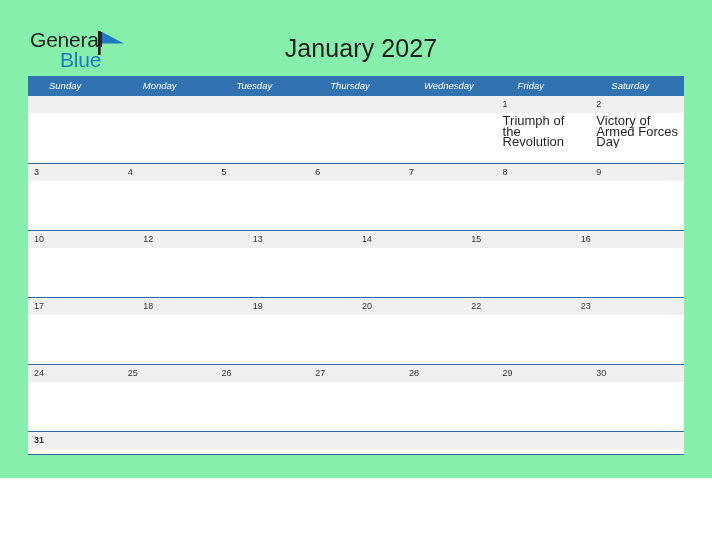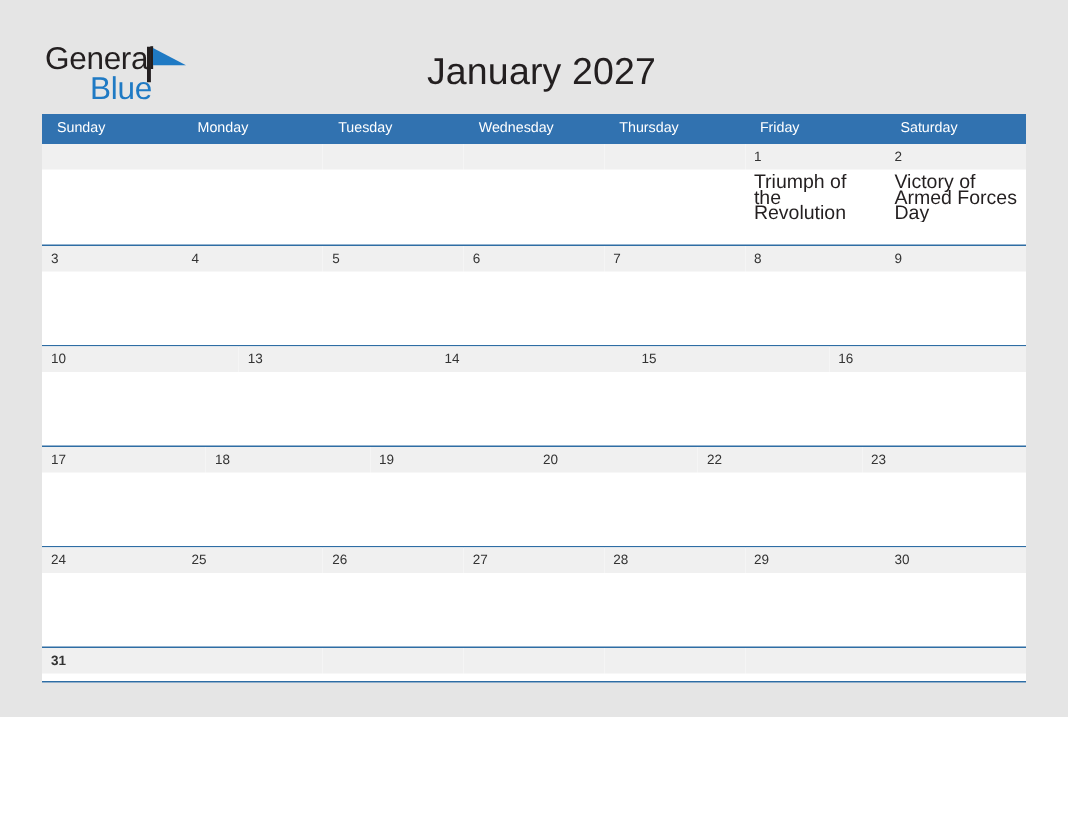--- a/index.html
+++ b/index.html
@@ -18,7 +18,7 @@
     position: relative;
     width: 712px;
     height: 478px;
-    background: #e5e5e5;
+    background: #86efac;
   }
 
   

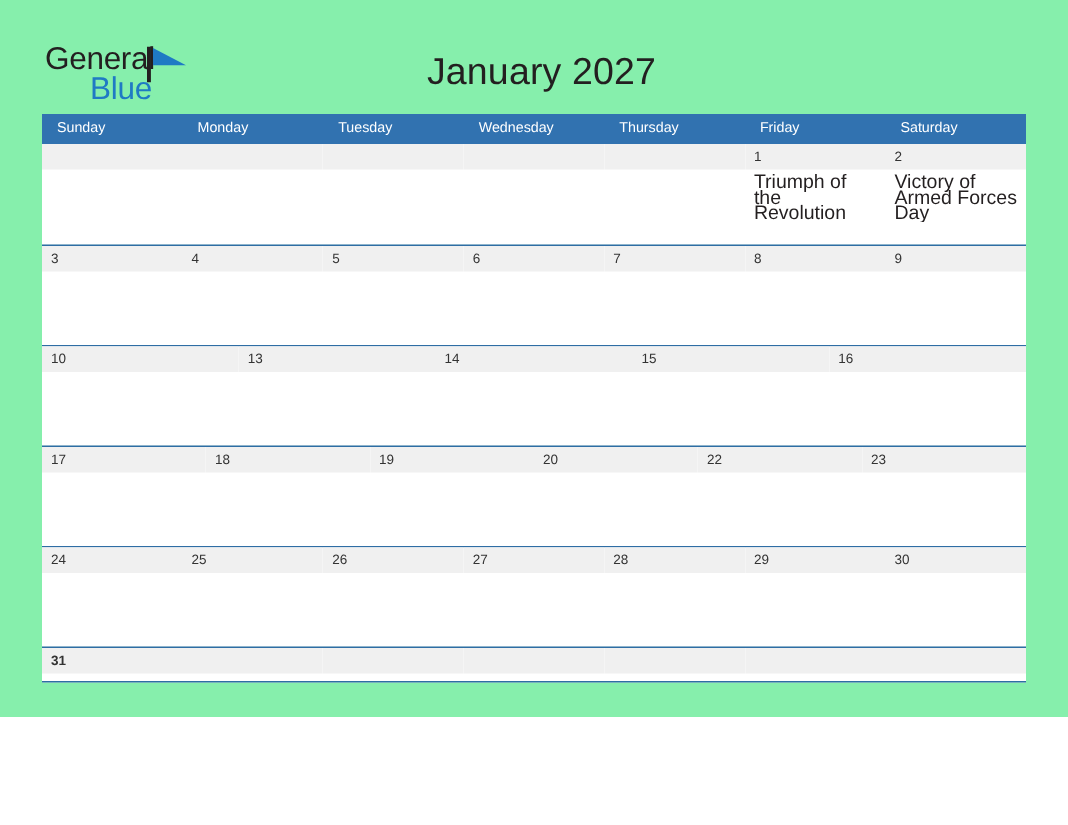--- a/index.html
+++ b/index.html
@@ -105,10 +105,11 @@
     color: #ffffff;
     font-size: 9.5px;
     line-height: 20px;
-    padding-left: 10px;
+    padding-left: 21px;
     box-sizing: border-box;
     white-space: nowrap;
     overflow: hidden;
+    font-style: italic;
   }
 
   .week-row {

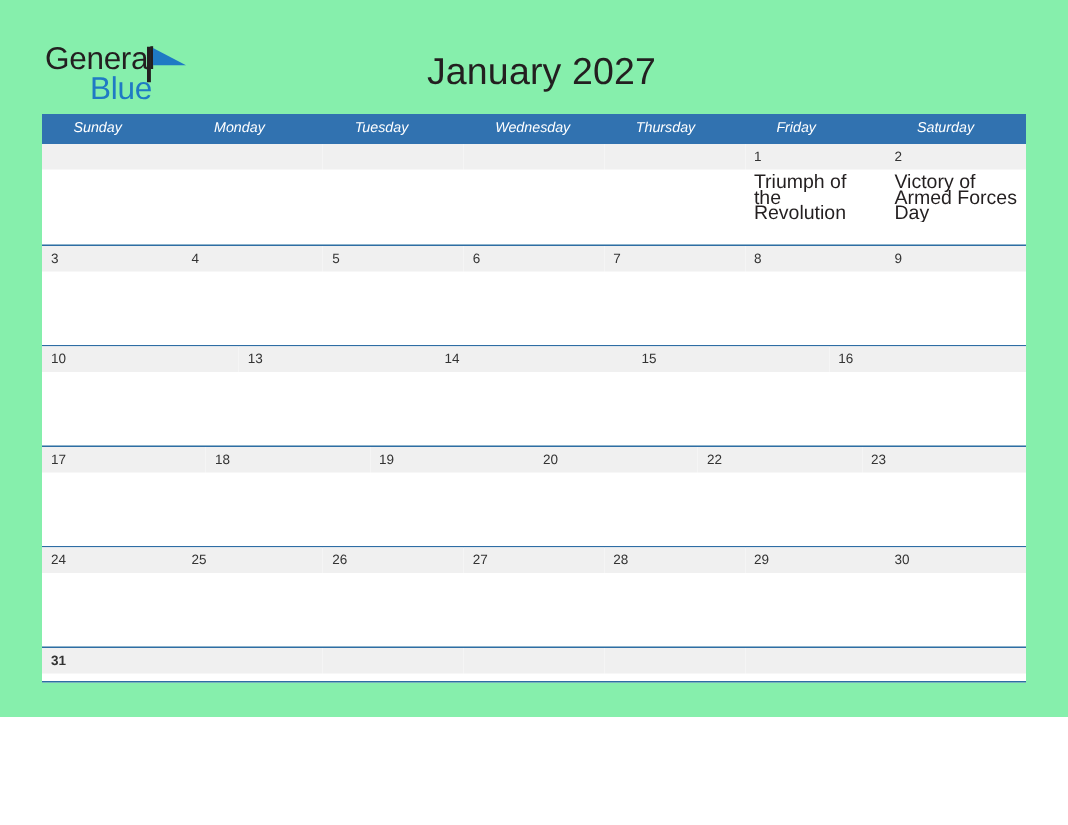--- a/index.html
+++ b/index.html
@@ -195,8 +195,8 @@
       <div class="weekday">Sunday</div>
       <div class="weekday">Monday</div>
       <div class="weekday">Tuesday</div>
+      <div class="weekday">Thursday</div>
       <div class="weekday">Wednesday</div>
-      <div class="weekday">Thursday</div>
       <div class="weekday">Friday</div>
       <div class="weekday">Saturday</div>
     </div>

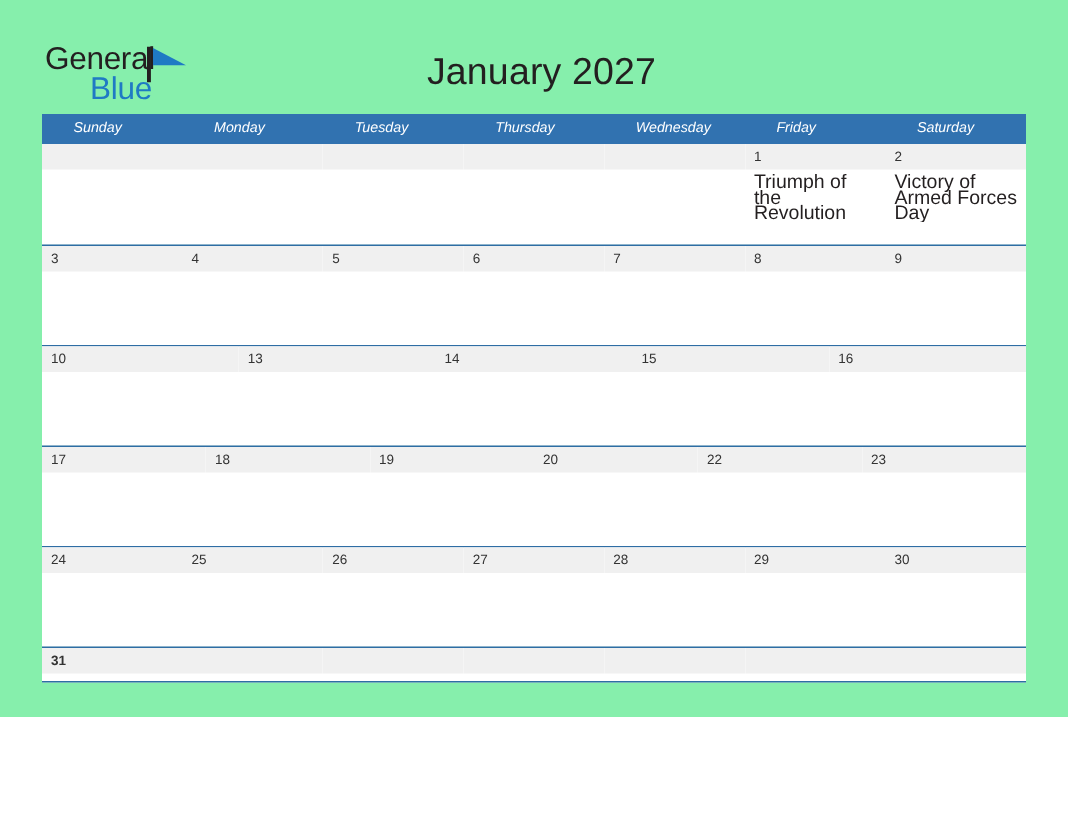--- a/index.html
+++ b/index.html
@@ -259,6 +259,9 @@
             <div class="day-number-band">10</div>
           </div>
           <div class="day-cell">
+            <div class="day-number-band">12</div>
+          </div>
+          <div class="day-cell">
             <div class="day-number-band">13</div>
           </div>
           <div class="day-cell">

